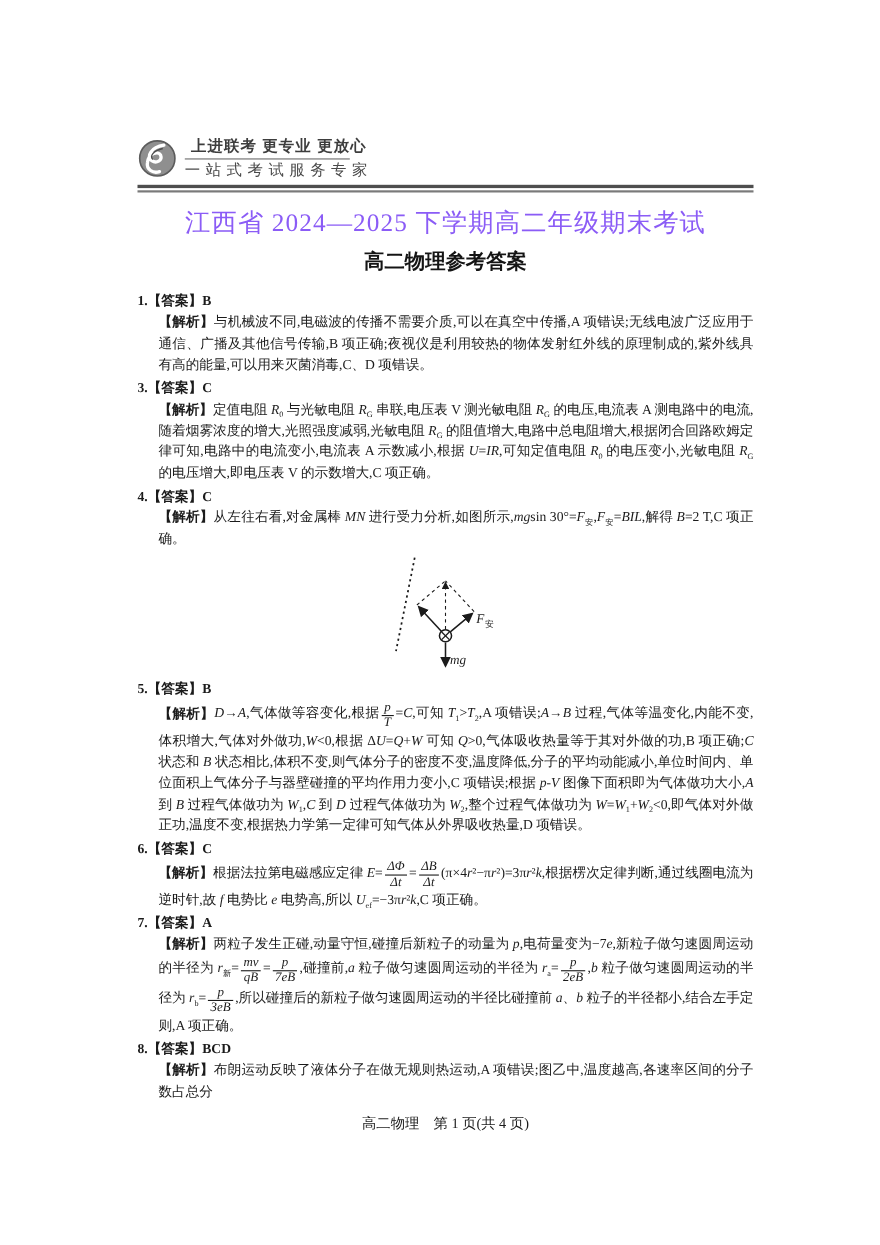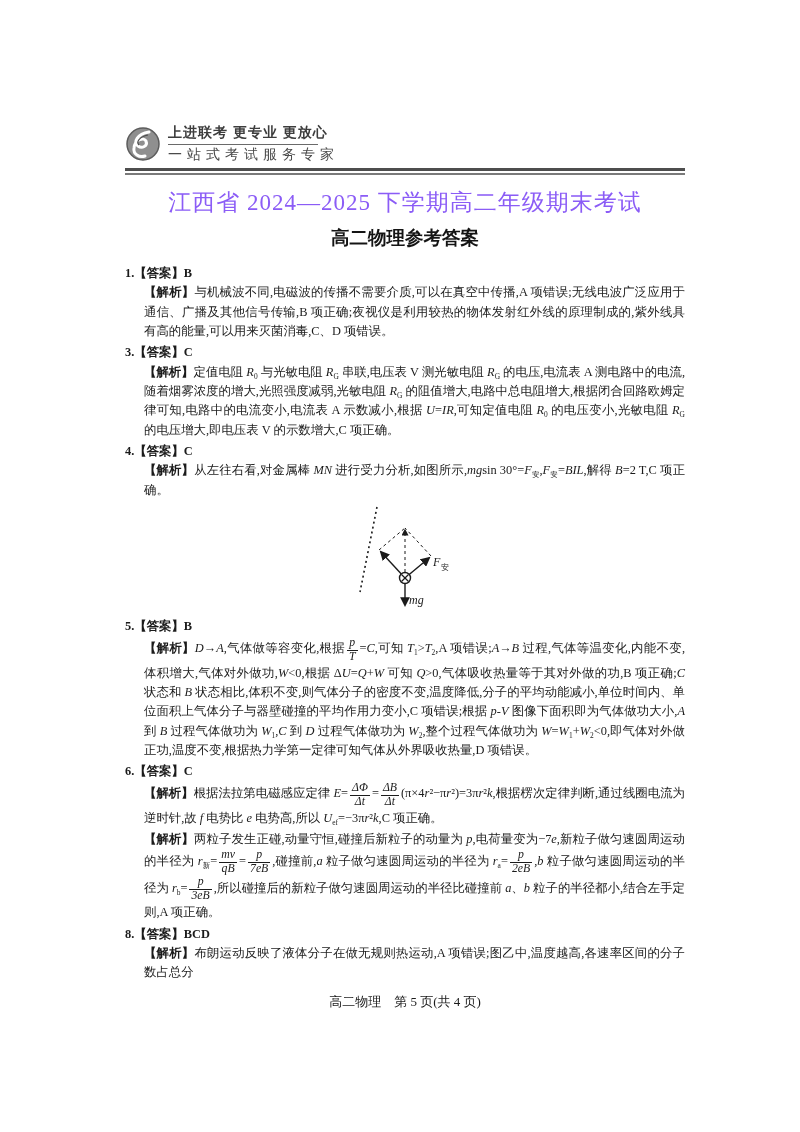--- a/index.html
+++ b/index.html
@@ -9,7 +9,7 @@
   }
   .content{position:absolute;left:125px;top:124px;width:560px;}
   
-  .brand-row{display:flex;align-items:center;gap:7px;}
+  .brand-row{display:flex;align-items:center;gap:7px;text-align:center;}
   .logo-svg{flex:0 0 auto;}
   .brand-txt{display:flex;flex-direction:column;}
   .brand-main{font-family:"Liberation Sans",sans-serif;font-weight:bold;font-size:14px;

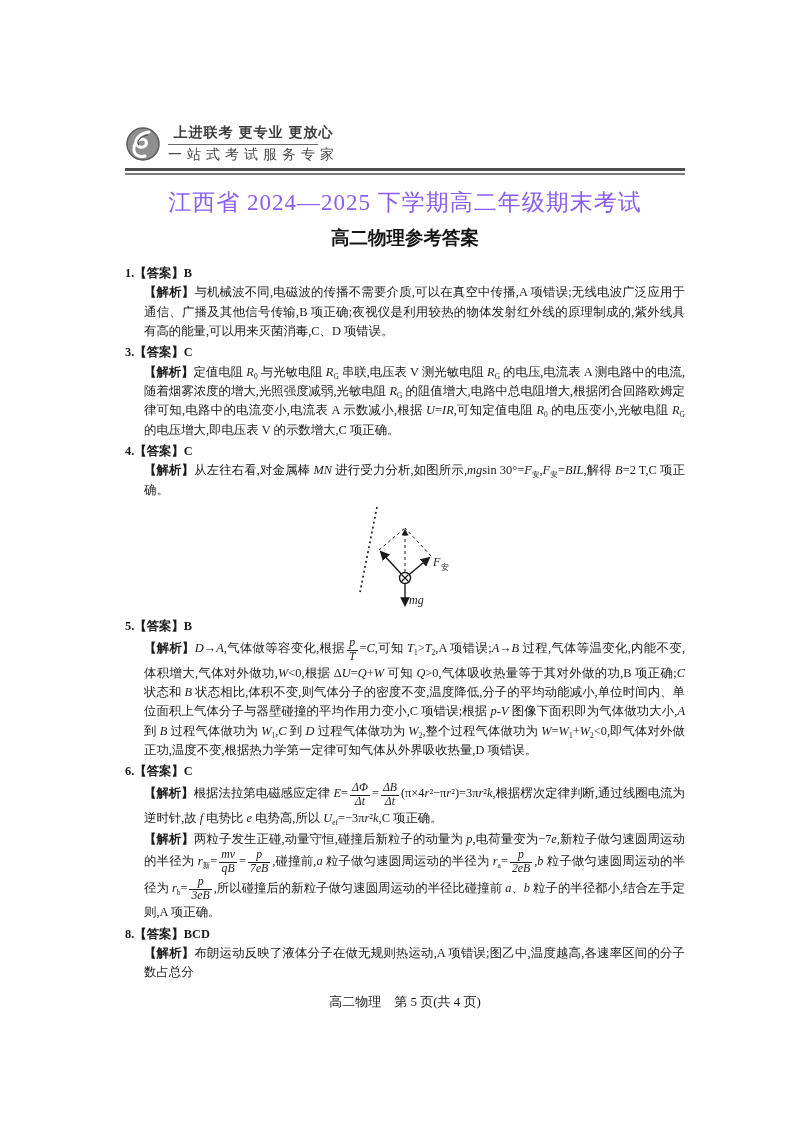--- a/index.html
+++ b/index.html
@@ -122,6 +122,7 @@
   </div>
 
   <div class="q">
+    <p class="q-head"><span class="q-no">7.</span><span class="lbl">【答案】</span><span>A</span></p>
     <p class="q-analysis"><span class="lbl">【解析】</span><span>两粒子发生正碰,动量守恒,碰撞后新粒子的动量为 <i>p</i>,电荷量变为−7<i>e</i>,新粒子做匀速圆周运动的半径为 <span><i>r</i><sub>新</sub></span>=<span class="frac"><span class="num">mv</span><span class="den">qB</span></span>=<span class="frac"><span class="num">p</span><span class="den">7eB</span></span>,碰撞前,<i>a</i> 粒子做匀速圆周运动的半径为 <span><i>r</i><sub>a</sub></span>=<span class="frac"><span class="num">p</span><span class="den">2eB</span></span>,<i>b</i> 粒子做匀速圆周运动的半径为 <span><i>r</i><sub>b</sub></span>=<span class="frac"><span class="num">p</span><span class="den">3eB</span></span>,所以碰撞后的新粒子做匀速圆周运动的半径比碰撞前 <i>a</i>、<i>b</i> 粒子的半径都小,结合左手定则,A 项正确。</span></p>
   </div>
 

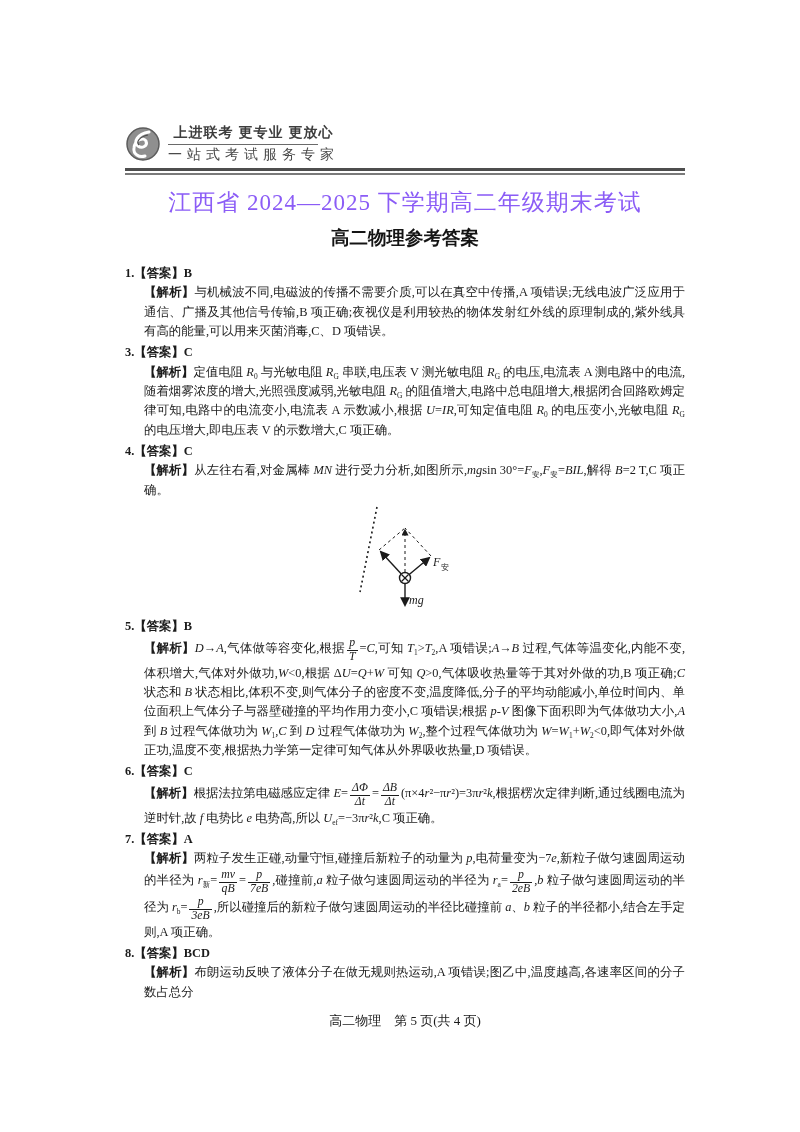--- a/index.html
+++ b/index.html
@@ -132,7 +132,7 @@
   </div>
 </div>
 
-  <div class="footer">高二物理　第 5 页(共 4 页)</div>
+  <div class="footer">高二物理　第 1 页(共 4 页)</div>
 </div>
 
 </body></html>

